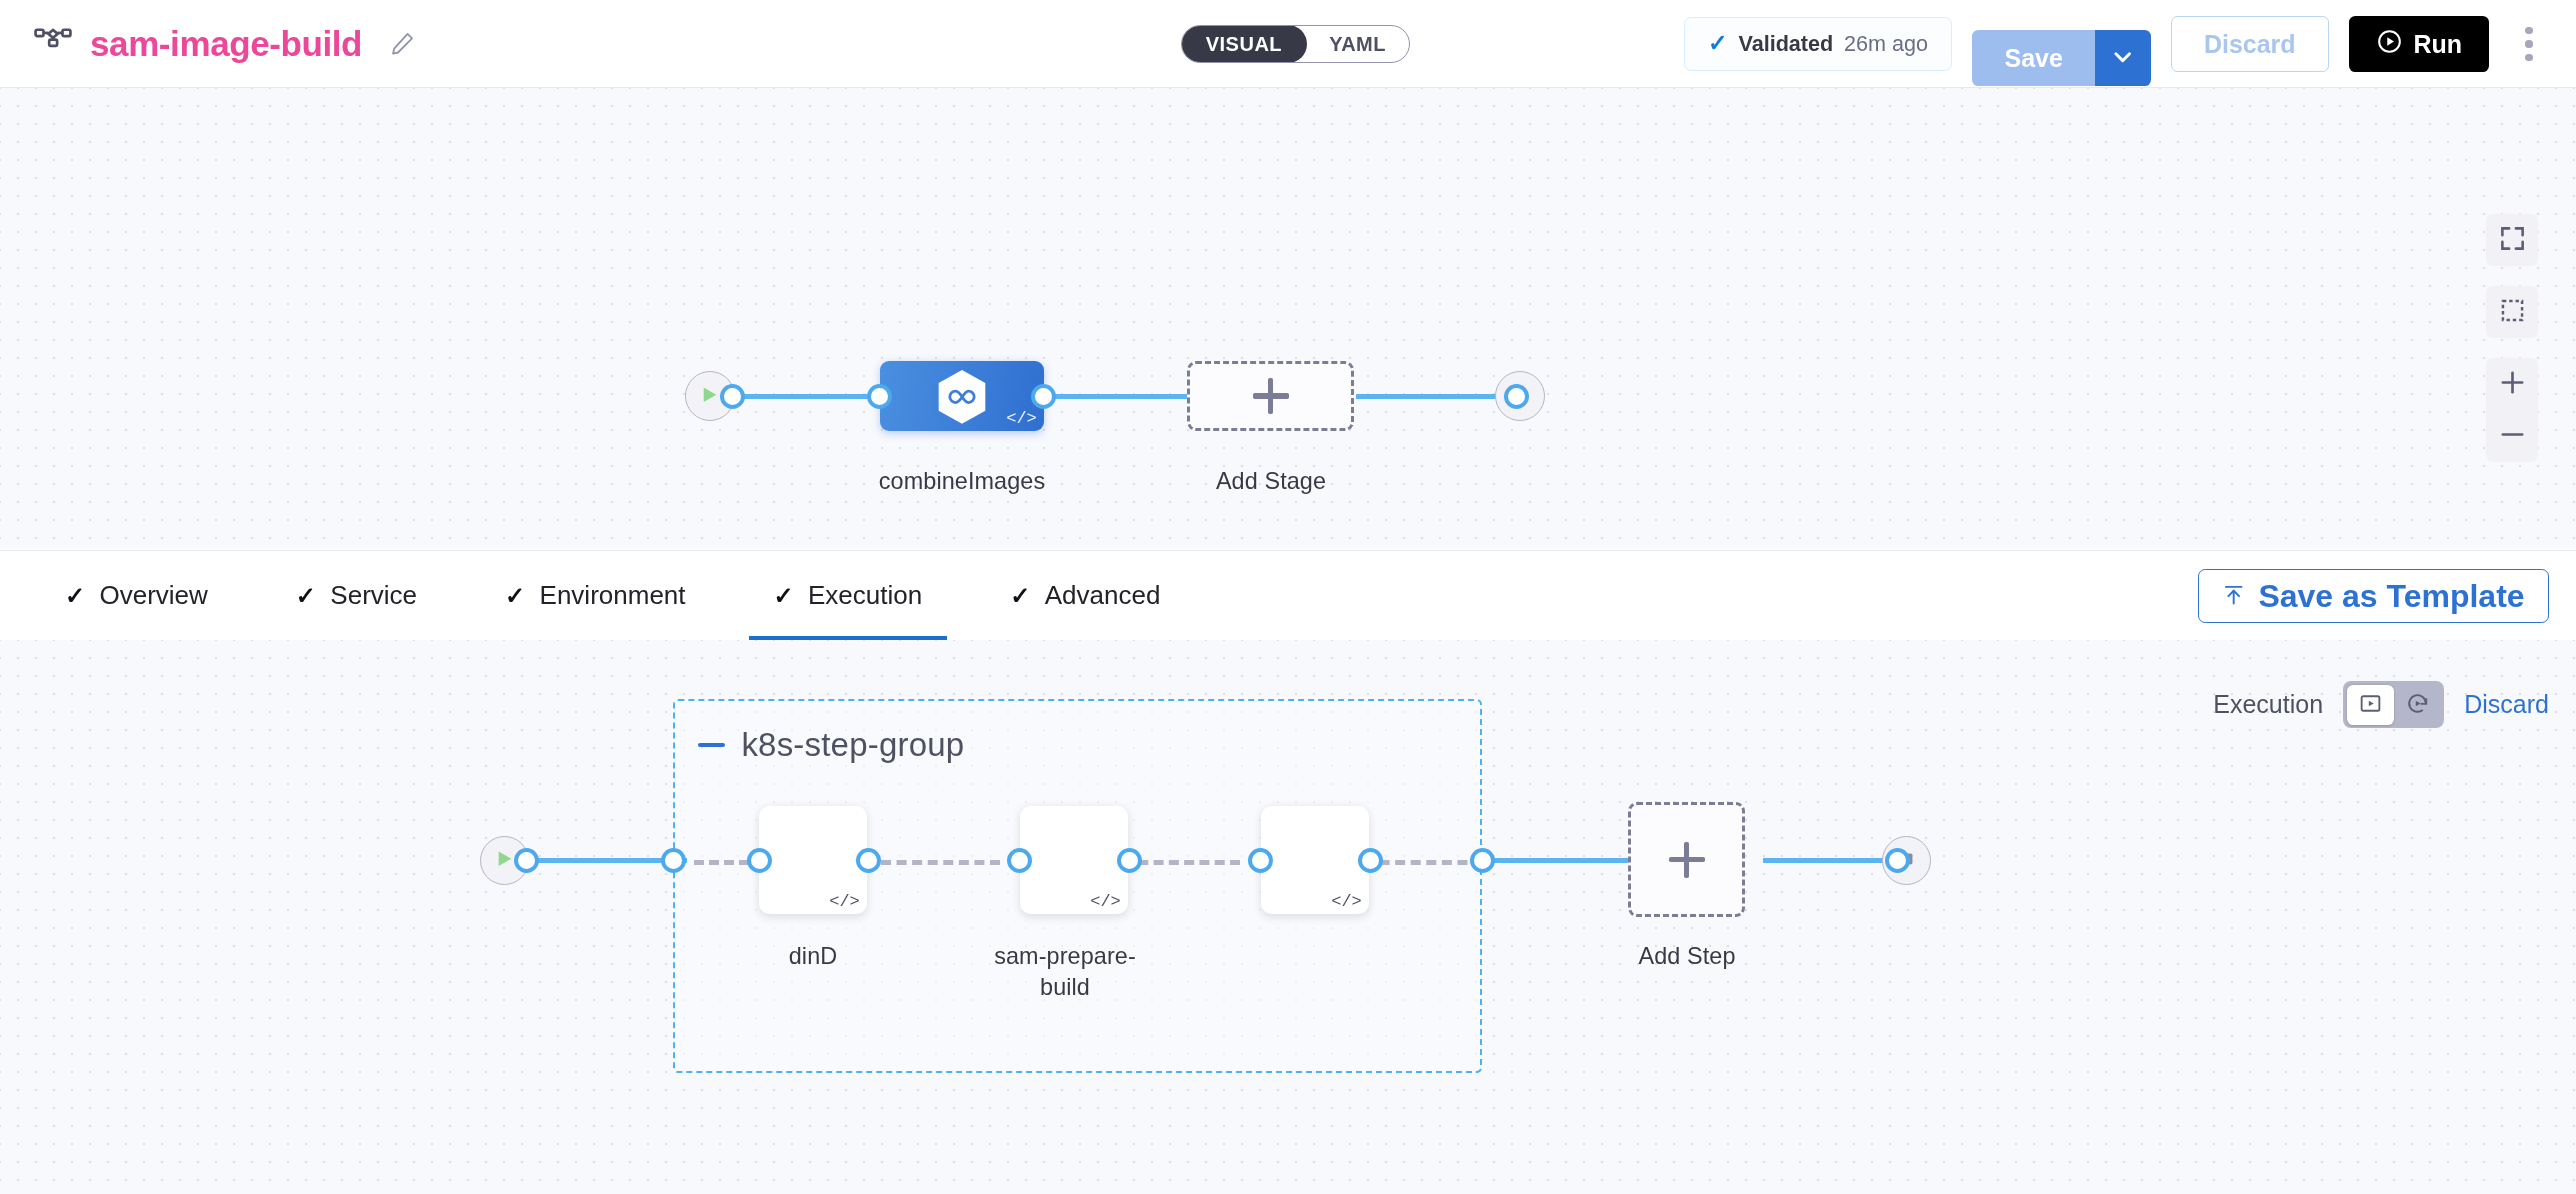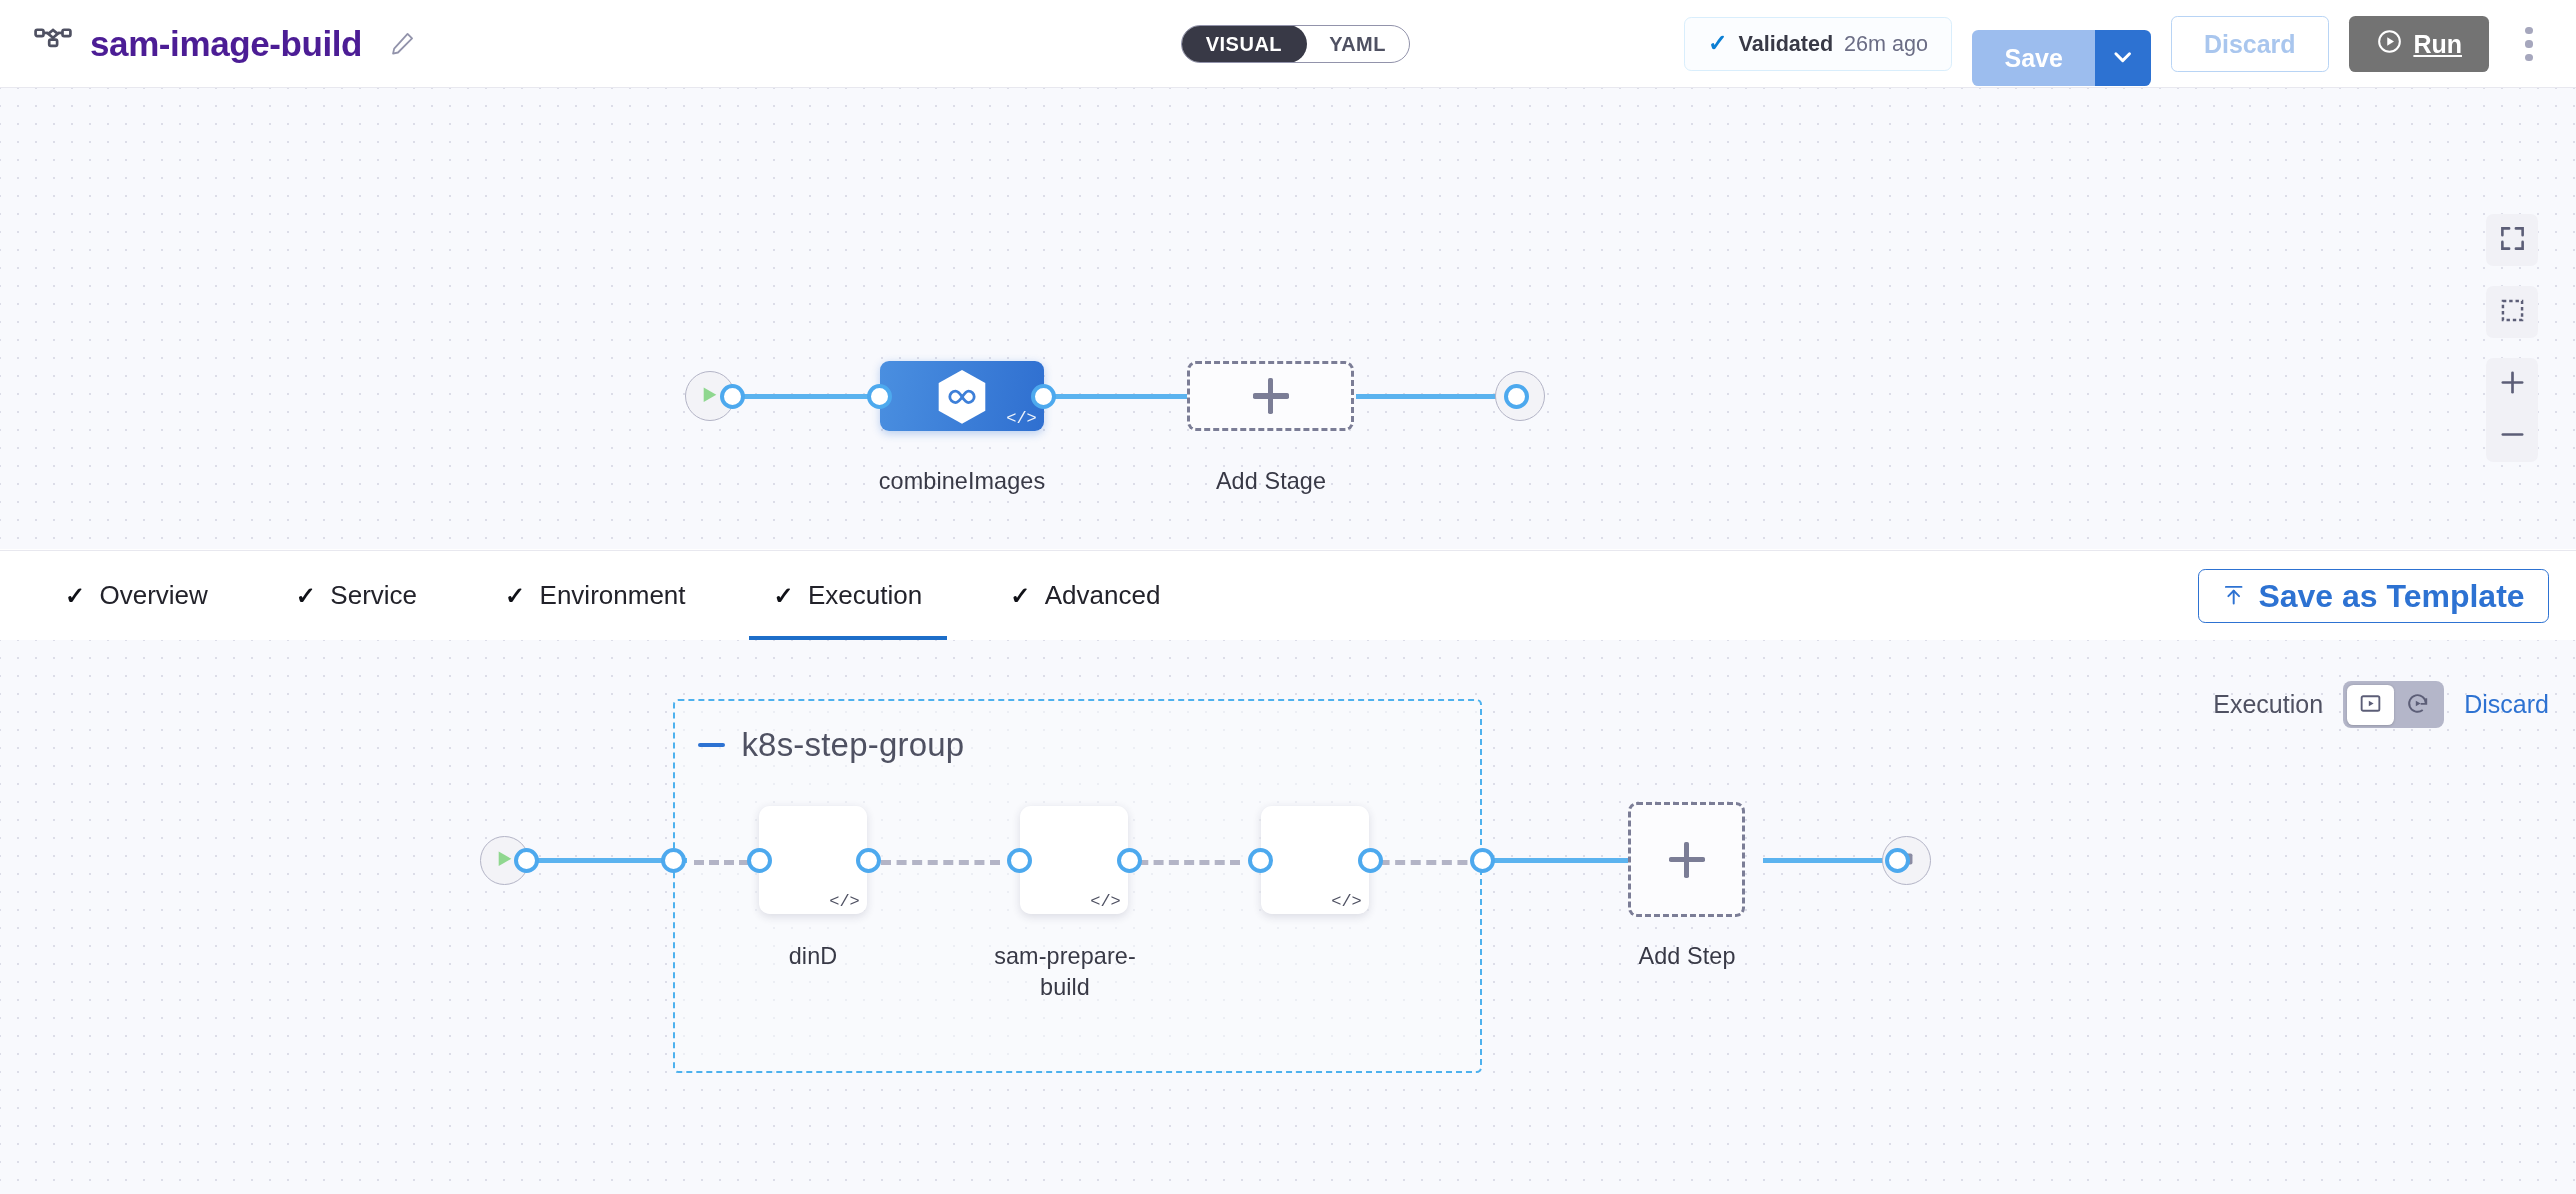--- a/index.html
+++ b/index.html
@@ -20,7 +20,7 @@
   .hdr-left { display: flex; align-items: center; gap: 18px; padding-left: 34px; }
   .pipeline-icon { width: 38px; height: 38px; display:block; }
   .pipeline-title {
-    font-size: 35px; font-weight: 700; color: #4c1d95; letter-spacing: -0.4px;
+    font-size: 35px; font-weight: 700; color: #ec4899; letter-spacing: -0.4px;
     white-space: nowrap;
   }
   .edit-icon { width: 27px; height: 27px; margin-left: 9px; display:block; }

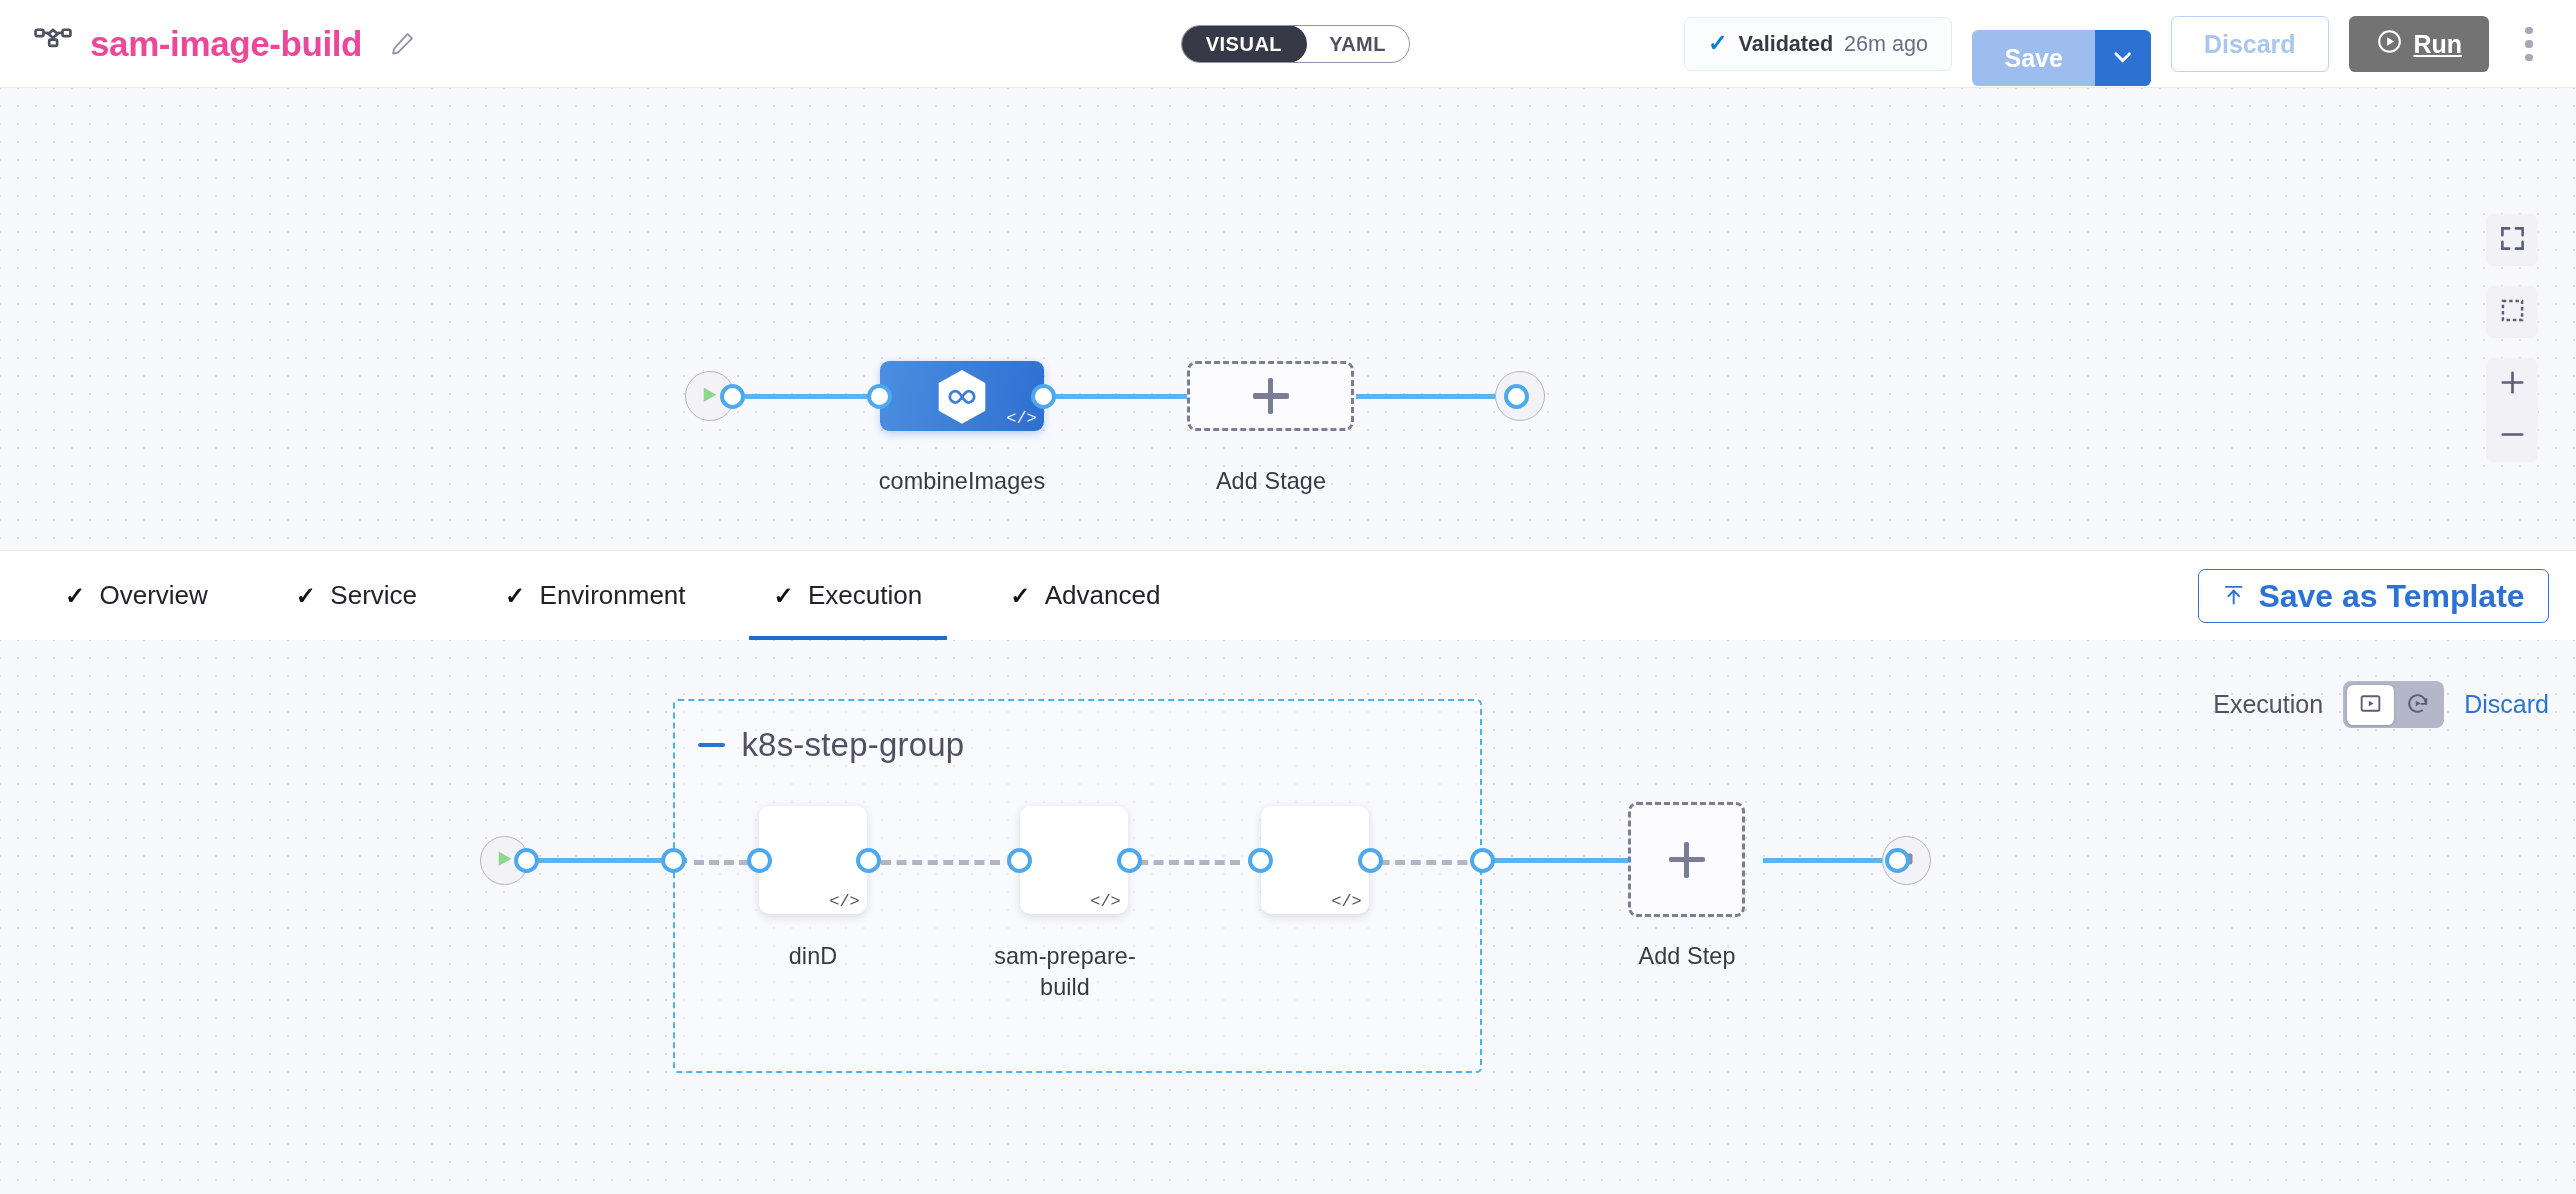--- a/index.html
+++ b/index.html
@@ -72,8 +72,8 @@
   }
   .run-btn {
     height: 56px; padding: 0 27px; display: flex; align-items: center; gap: 10.8px;
-    background: #737373; border-radius: 6.3px; color: #fff;
-    font-size: 25px; font-weight: 700; cursor: pointer; text-decoration: underline;
+    background: #000000; border-radius: 6.3px; color: #fff;
+    font-size: 25px; font-weight: 700; cursor: pointer;
   }
   .run-btn svg { width: 27px; height: 27px; }
   .kebab { width: 40px; height: 56px; display:flex; flex-direction:column; align-items:center;

